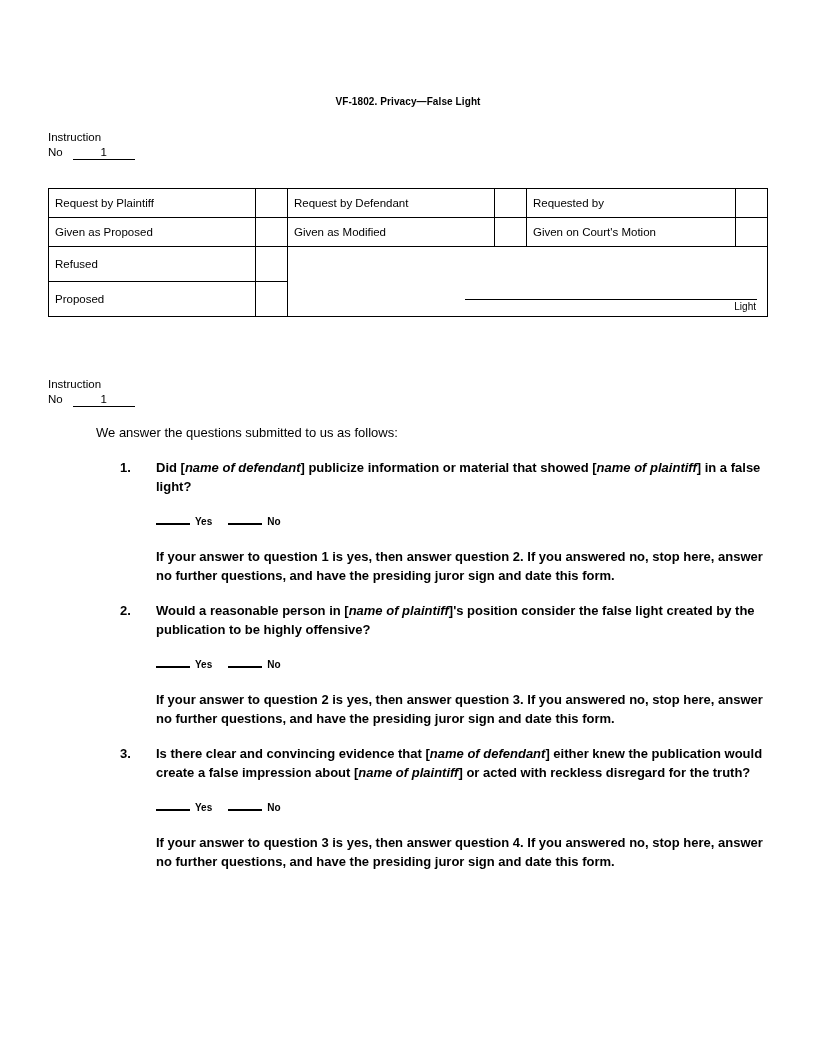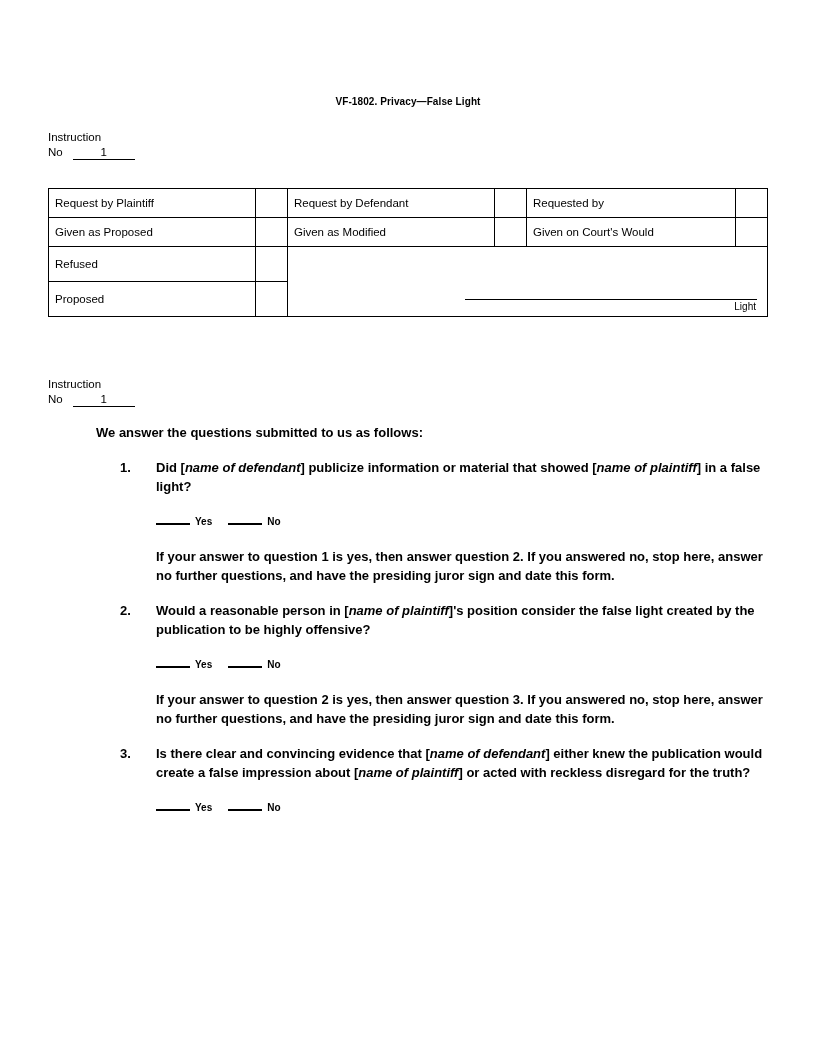--- a/index.html
+++ b/index.html
@@ -221,7 +221,7 @@
         <td></td>
         <td>Given as Modified</td>
         <td></td>
-        <td>Given on Court's Would</td>
+        <td>Given on Court's Motion</td>
         <td></td>
       </tr>
       <tr>

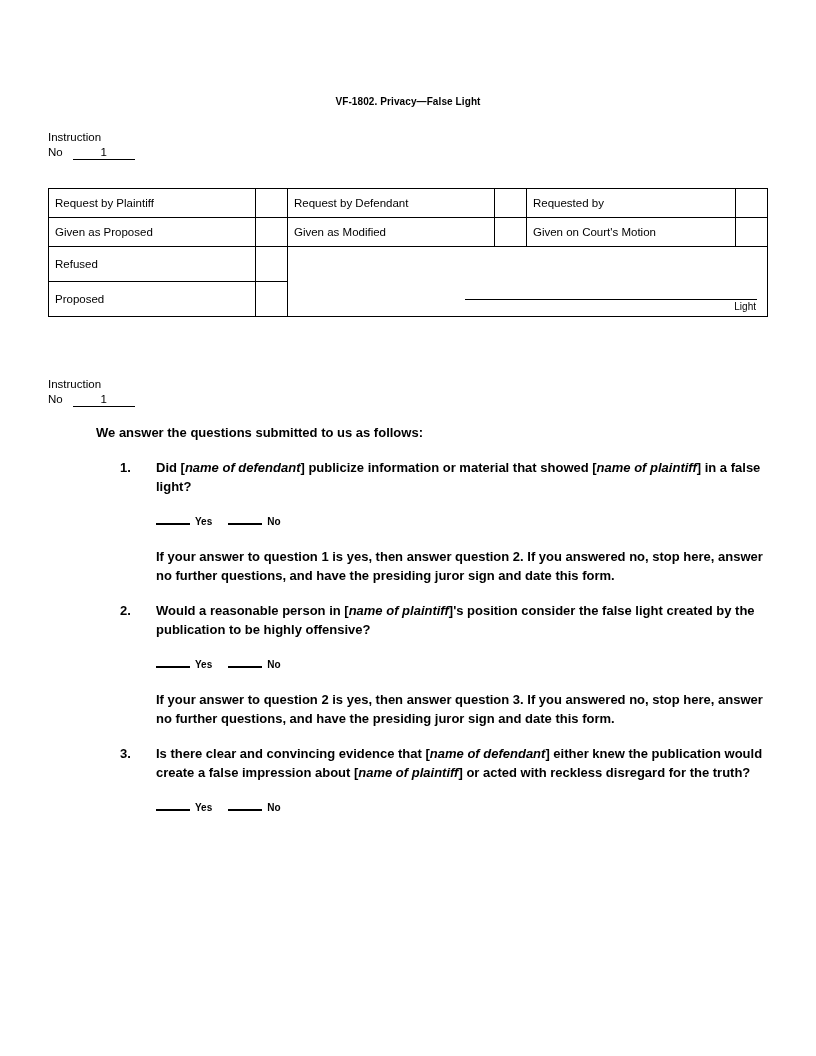--- a/index.html
+++ b/index.html
@@ -132,7 +132,7 @@
     position: relative;
     margin-left: 96px;
     font-size: 13px;
-    font-weight: bold;
+    font-weight: normal;
     line-height: 18px;
   }
 

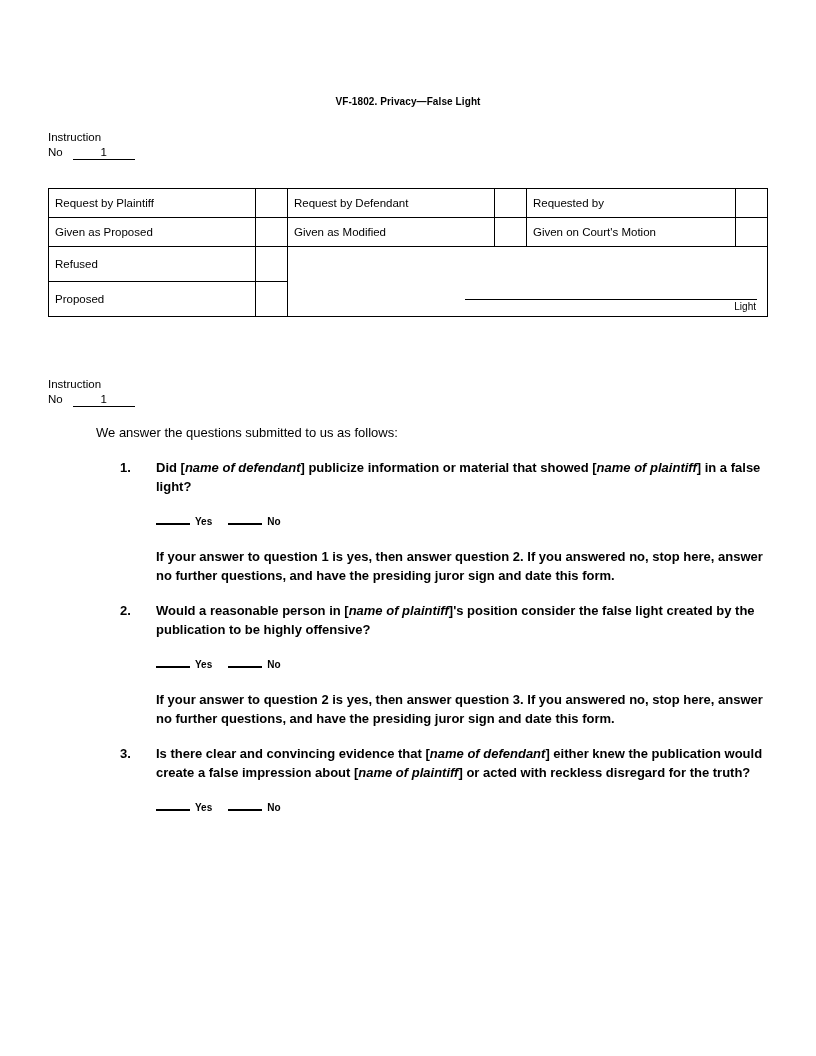--- a/index.html
+++ b/index.html
@@ -267,6 +267,7 @@
           <div class="q-num">3.</div>
           <div class="q-text"><span>Is there clear and convincing evidence that [</span><i>name of defendant</i><span>] either knew the publication would create a false impression about [</span><i>name of plaintiff</i><span>] or acted with reckless disregard for the truth?</span></div>
           <div class="answer-row"><span class="blank"></span><span>Yes</span><span class="ans-gap"></span><span class="blank"></span><span>No</span></div>
+          <div class="directive">If your answer to question 3 is yes, then answer question 4. If you answered no, stop here, answer no further questions, and have the presiding juror sign and date this form.</div>
         </div>
       </div>
   </div>

